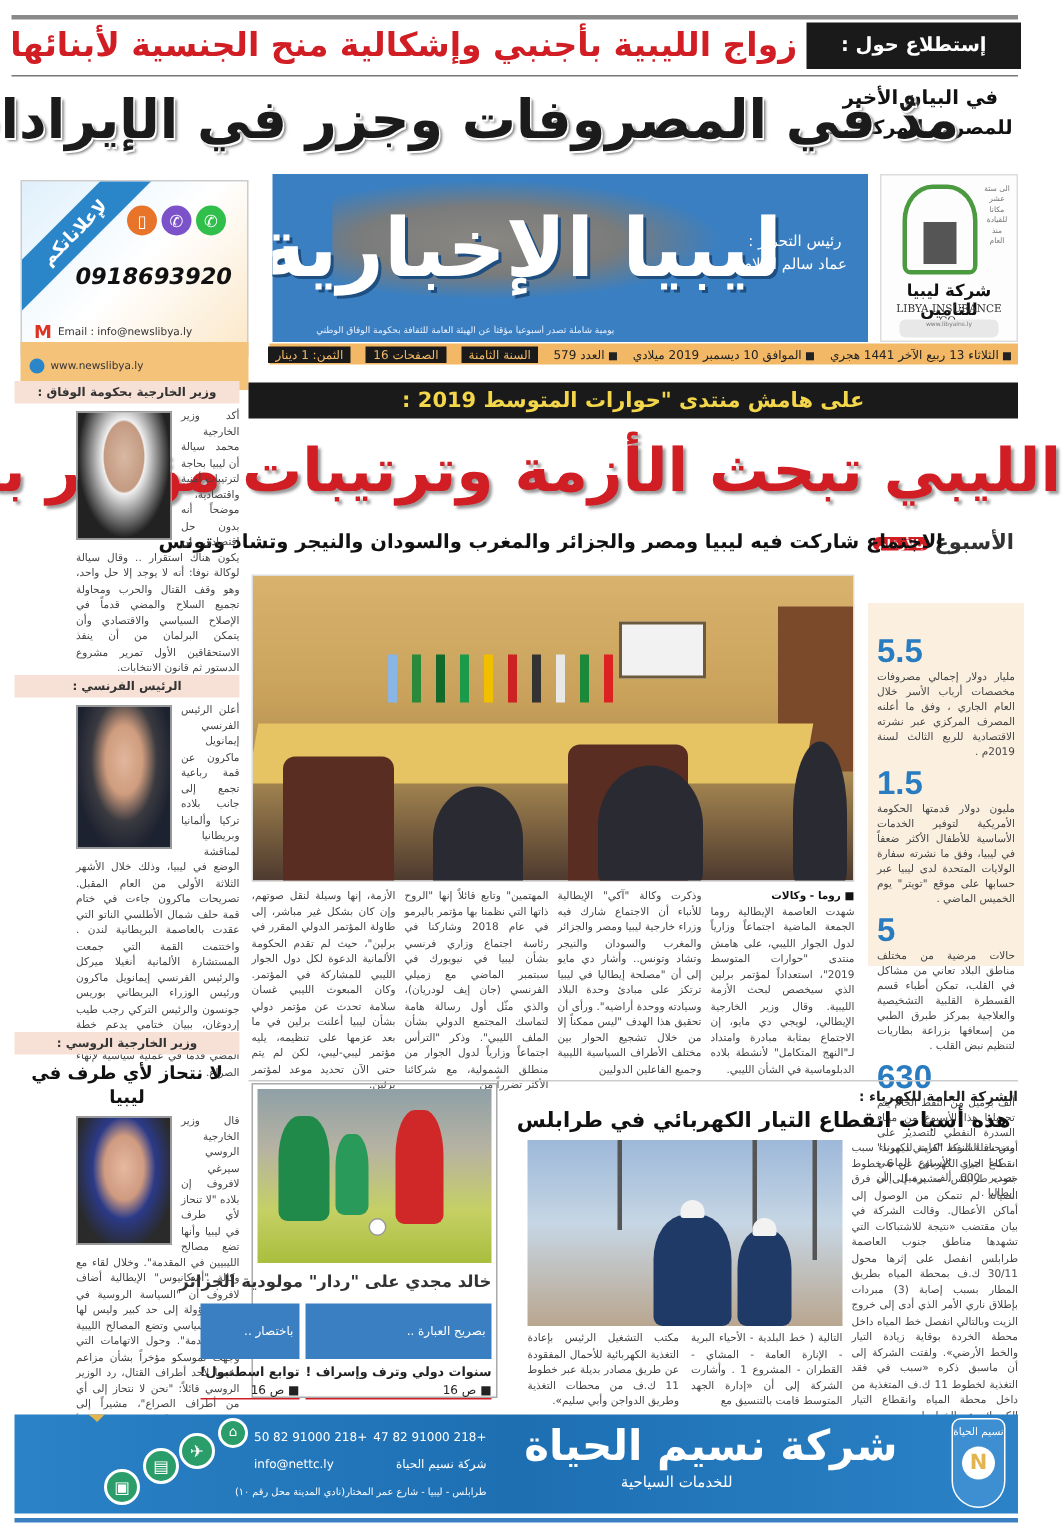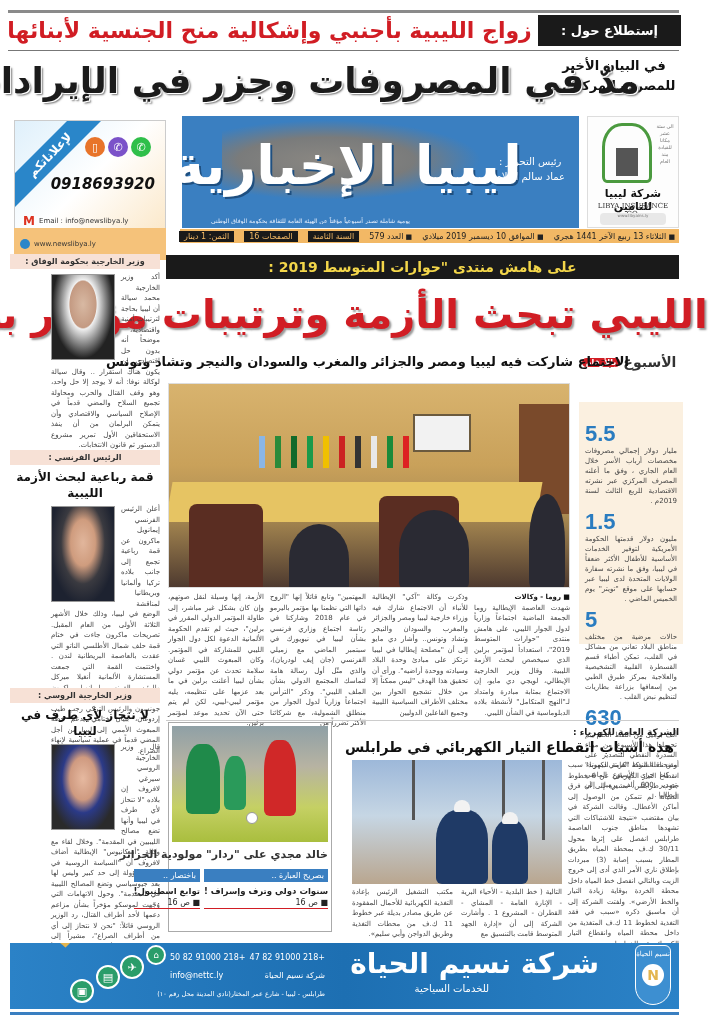--- a/index.html
+++ b/index.html
@@ -215,7 +215,6 @@
 
 <div class="abs side" style="top:450px;">
   <div class="side-kicker">الرئيس الفرنسي :</div>
-  <div class="side-head">قمة رباعية لبحث الأزمة الليبية</div>
   <div class="side-body">
     <div class="side-photo face2"></div>
     <span>أعلن الرئيس الفرنسي إيمانويل ماكرون عن قمة رباعية تجمع إلى جانب بلاده تركيا وألمانيا وبريطانيا لمناقشة الوضع في ليبيا، وذلك خلال الأشهر الثلاثة الأولى من العام المقبل. تصريحات ماكرون جاءت في ختام قمة حلف شمال الأطلسي الناتو التي عقدت بالعاصمة البريطانية لندن . واختتمت القمة التي جمعت المستشارة الألمانية أنغيلا ميركل والرئيس الفرنسي إيمانويل ماكرون ورئيس الوزراء البريطاني بوريس جونسون والرئيس التركي رجب طيب إردوغان، ببيان ختامي يدعم خطة المبعوث الأممي إلى ليبيا من أجل المضي قدماً في عملية سياسية لإنهاء الصراع.</span>

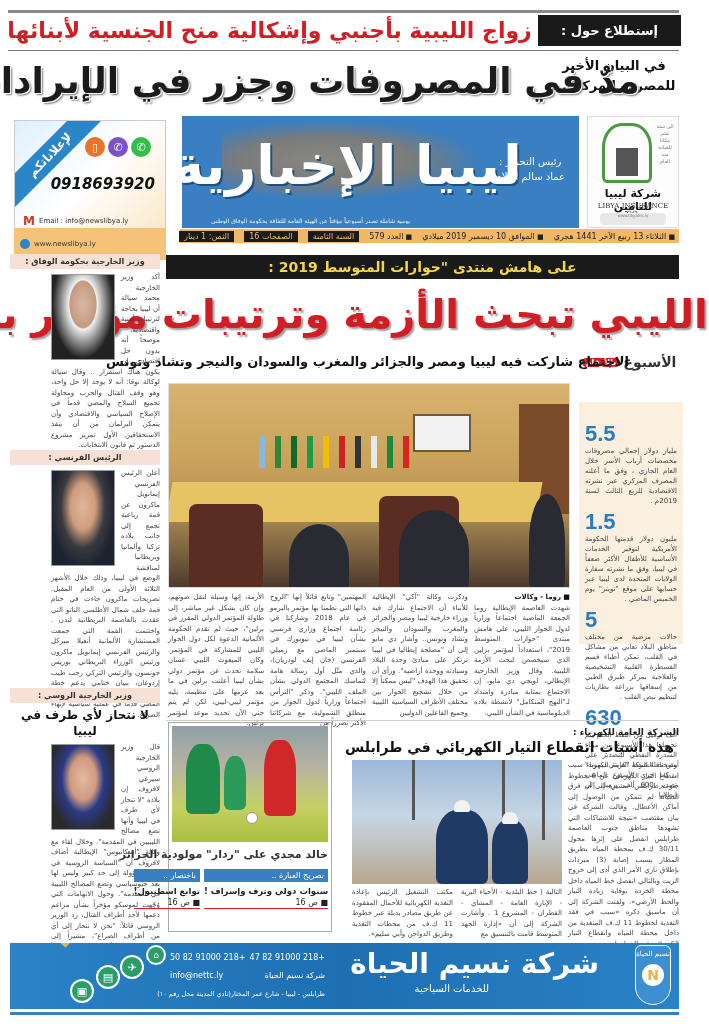--- a/index.html
+++ b/index.html
@@ -71,7 +71,7 @@
   .sport-head { font-size: 11px; font-weight: bold; color: #333; text-align: center; margin-top: 6px; white-space: nowrap; }
   .mini-row { display: flex; gap: 4px; margin-top: 8px; }
   .mini { flex: 1; }
-  .mini .lab { background: #3a7fc1; color: #fff; font-size: 8px; padding: 2px 4px; }
+  .mini .lab { background: #3a7fc1; color: #fff; font-size: 8px; padding: 14px 4px; }
   .mini .ttl { font-size: 8.5px; font-weight: bold; color: #222; margin-top: 4px; white-space: nowrap; }
   .mini .pg { font-size: 8px; color: #222; border-bottom: 1px solid #d11d24; margin-top: 2px; padding-bottom: 1px; }
   .side { left: 10px; width: 150px; }

